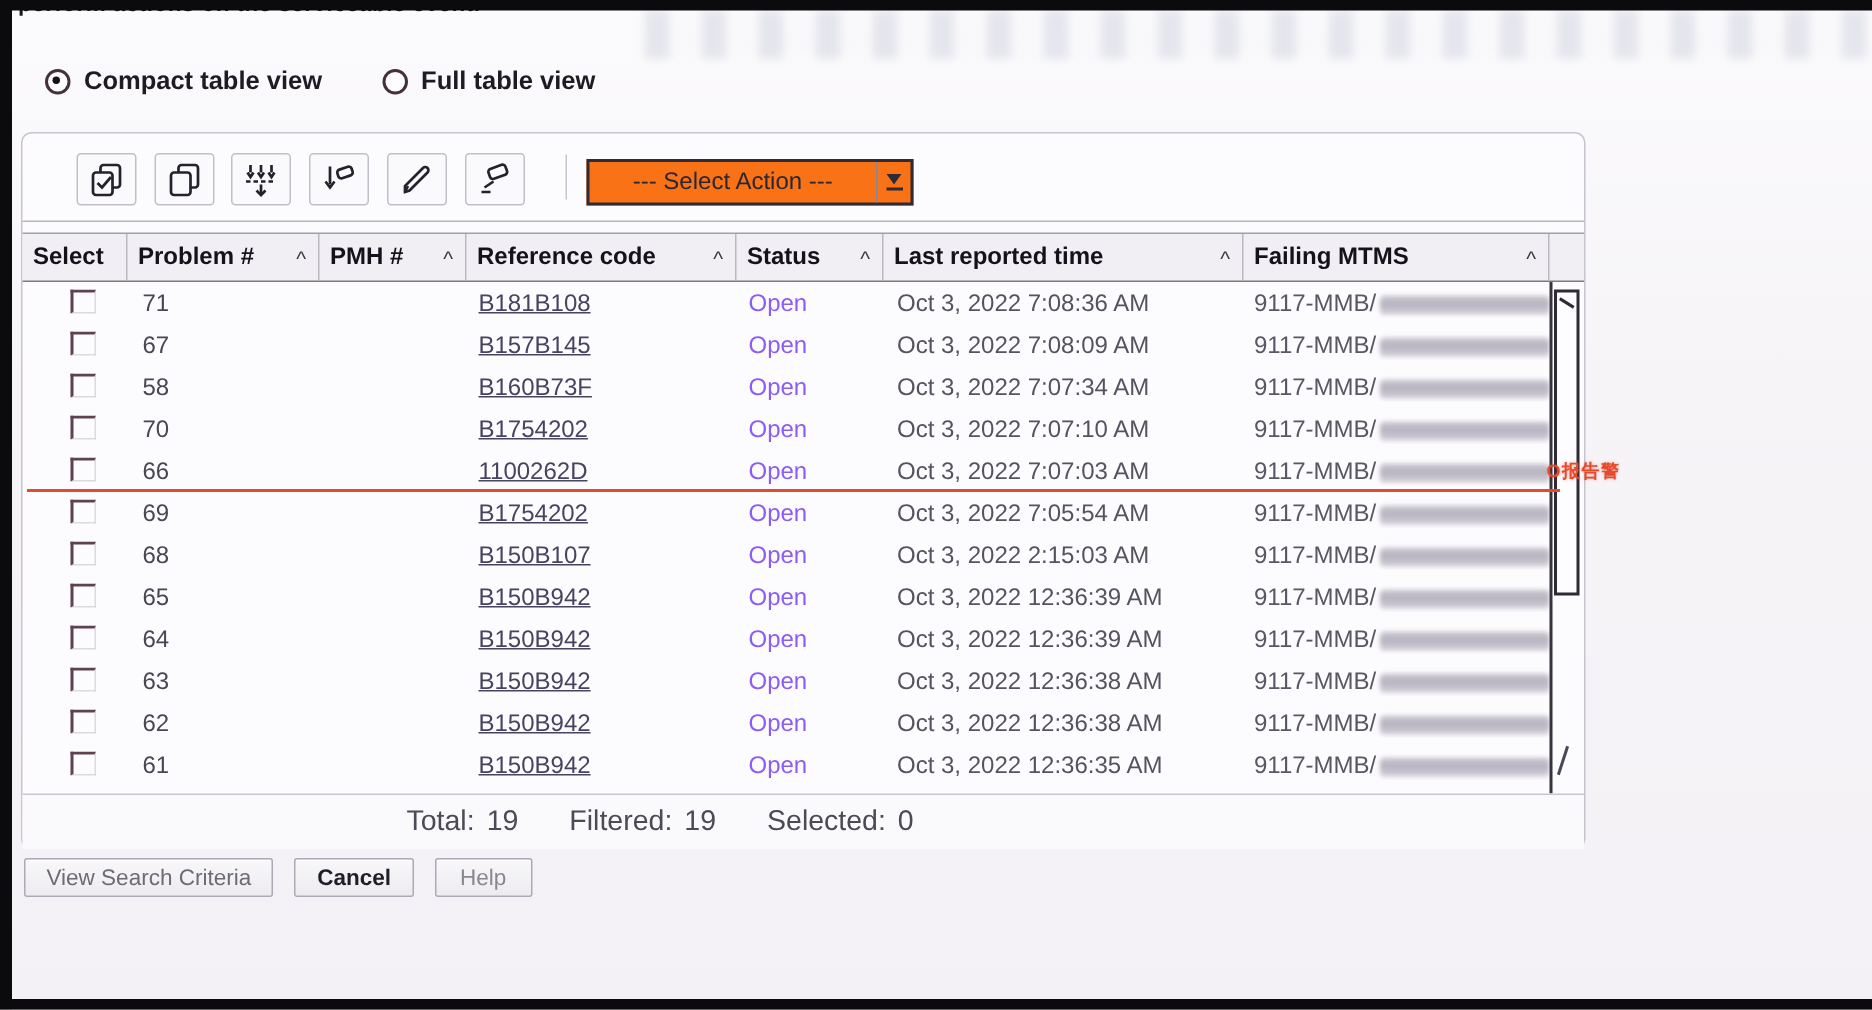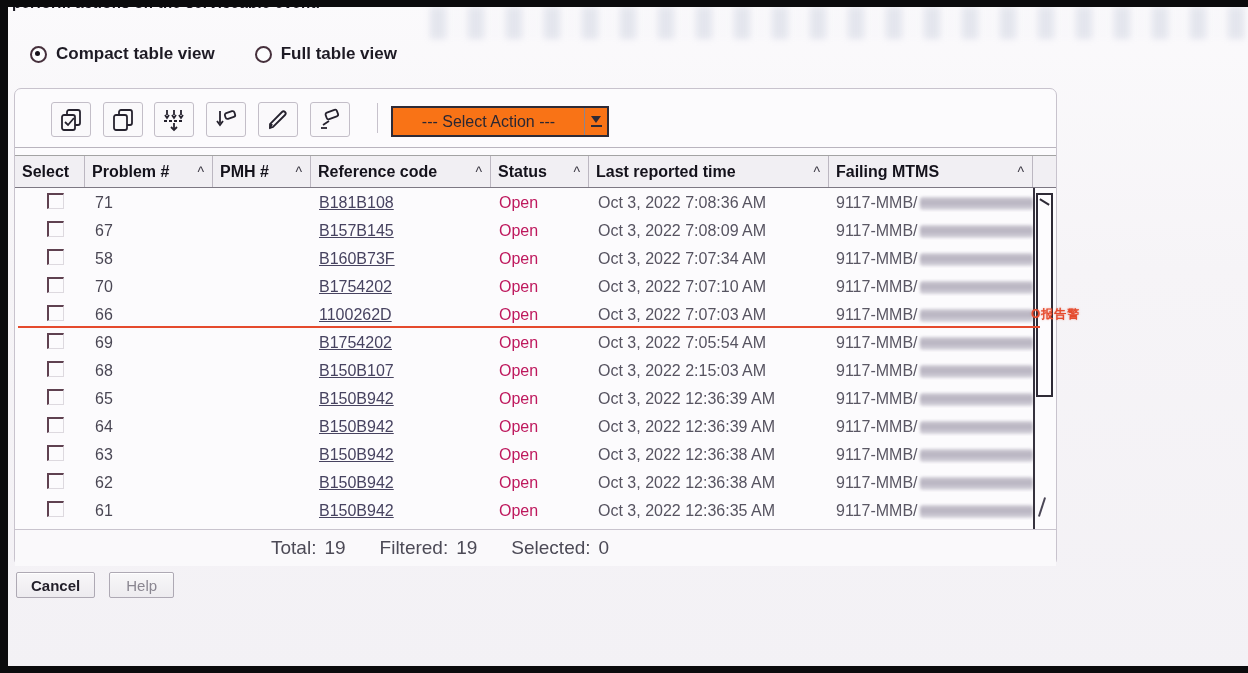--- a/index.html
+++ b/index.html
@@ -52,7 +52,7 @@
   .tbody{position:absolute;left:0;top:100px;width:1018px;}
   .row{display:flex;height:28px;align-items:center;}
   .cell{box-sizing:border-box;font-size:16px;color:#4a4754;padding-left:10px;white-space:nowrap;overflow:hidden;}
-  .cell.c3{padding-left:8px;} .cell.c4{padding-left:8px;color:#be185d;}
+  .cell.c3{padding-left:8px;} .cell.c4{padding-left:8px;color:#8b5cf6;}
   .cell.c5{padding-left:9px;color:#565360;} .cell.c6{padding-left:7px;color:#5a5764;display:flex;align-items:center;}
   .checkbox{display:inline-block;width:14px;height:13px;margin-left:22px;
             border-top:2px solid #5f4150;border-left:2px solid #5f4150;

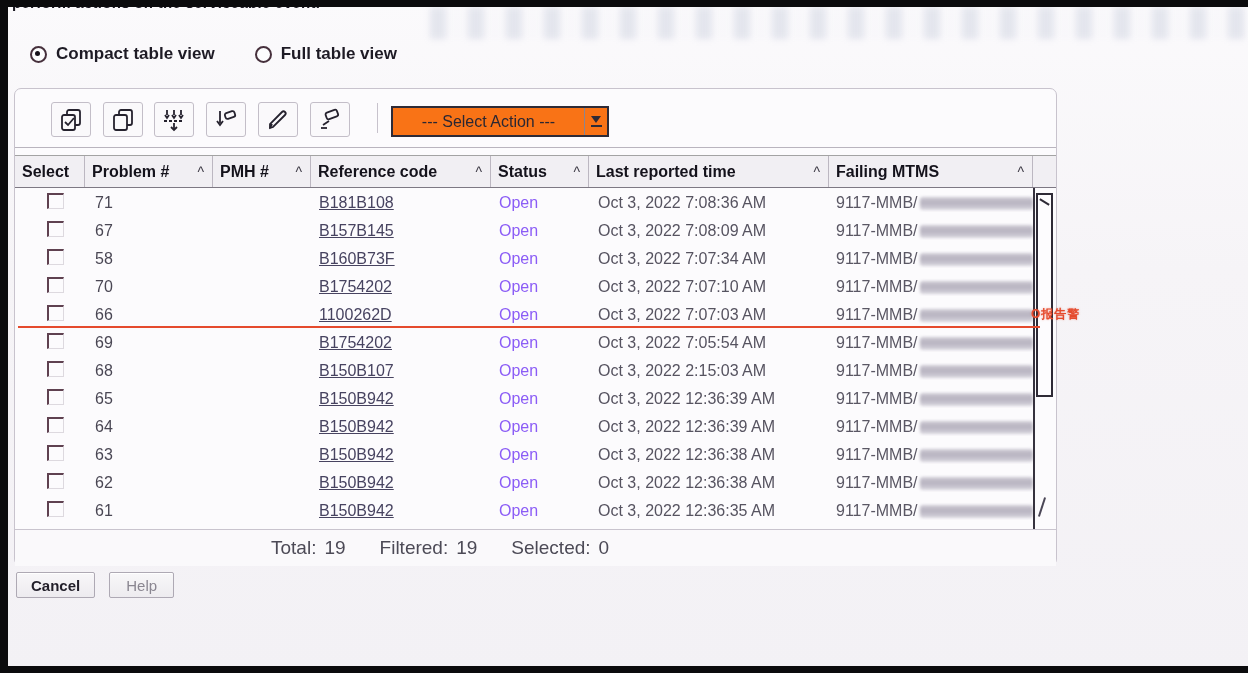--- a/index.html
+++ b/index.html
@@ -423,6 +423,7 @@
   <div class="redtext" style="color: rgb(229, 74, 45);">O报告警</div>
 
   <div class="btnrow">
+    <button class="pbtn">View Search Criteria</button>
     <button class="pbtn cancel">Cancel</button>
     <button class="pbtn help">Help</button>
   </div>

